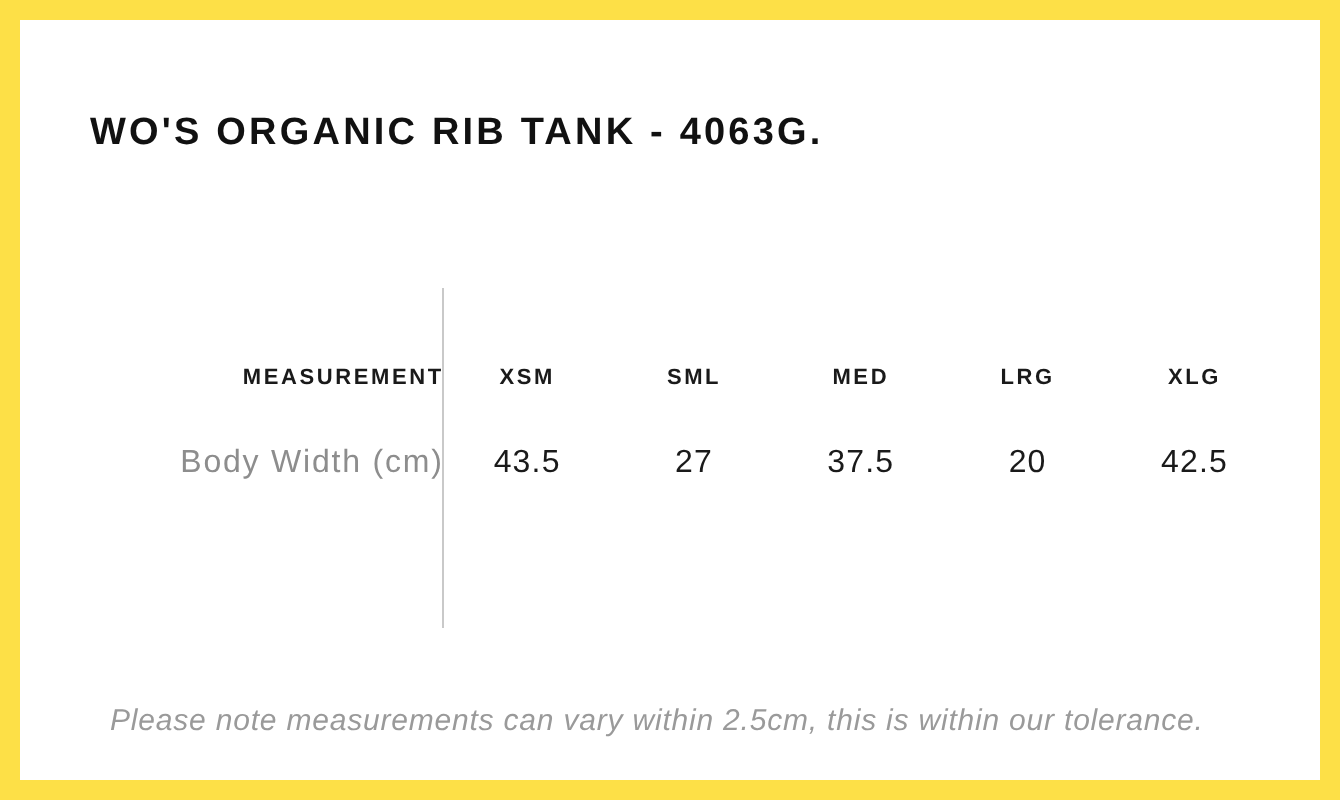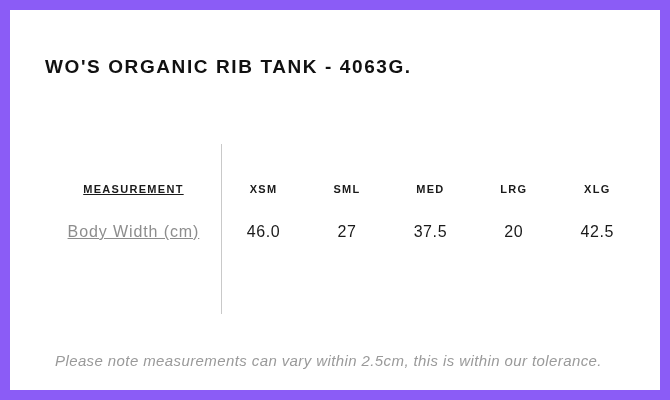--- a/index.html
+++ b/index.html
@@ -14,7 +14,7 @@
     position: relative;
     width: 670px;
     height: 400px;
-    background: #8b5cf6;
+    background: #fde047;
     box-sizing: border-box;
   }
   .card {

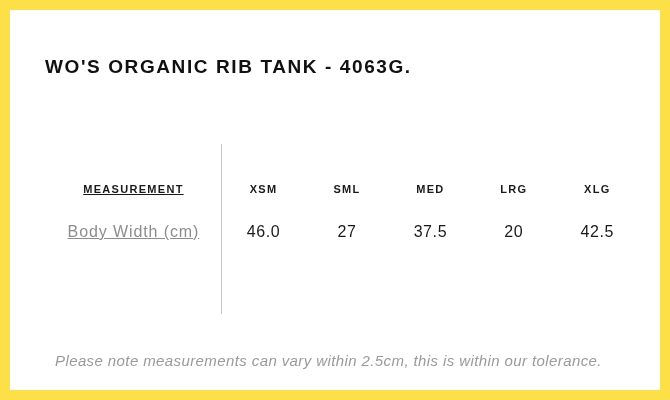--- a/index.html
+++ b/index.html
@@ -60,8 +60,7 @@
   }
   th.col-measure, td.col-measure {
     width: 176px;
-    text-align: center;
-    text-decoration: underline;
+    text-align: right;
   }
   th.col-size, td.col-size {
     width: 83px;

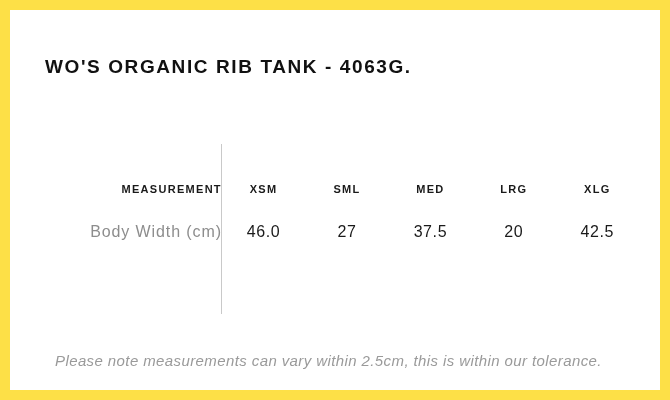--- a/index.html
+++ b/index.html
@@ -122,7 +122,7 @@
       <tbody>
         <tr>
           <td class="col-measure">Body Width (cm)</td>
-          <td class="col-size">46.0</td>
+          <td class="col-size">43.5</td>
           <td class="col-size">27</td>
           <td class="col-size">37.5</td>
           <td class="col-size">20</td>

